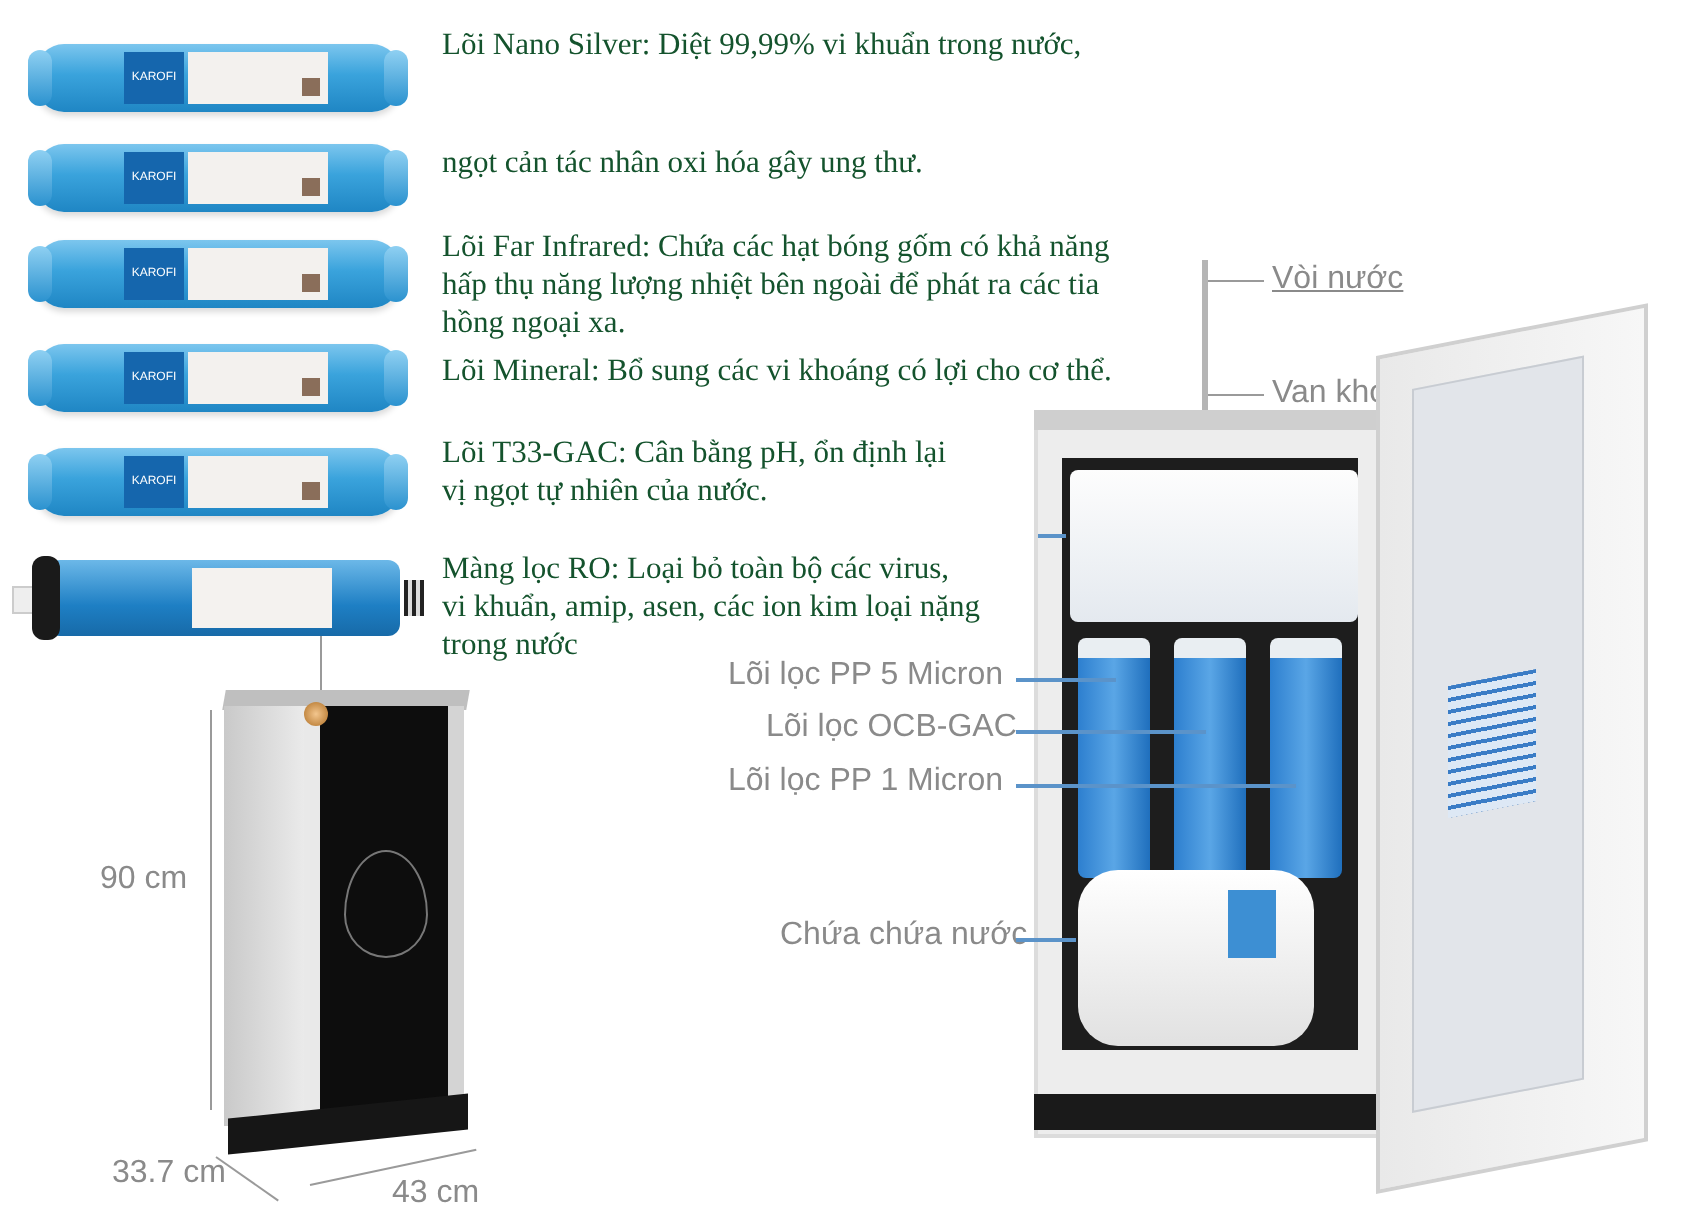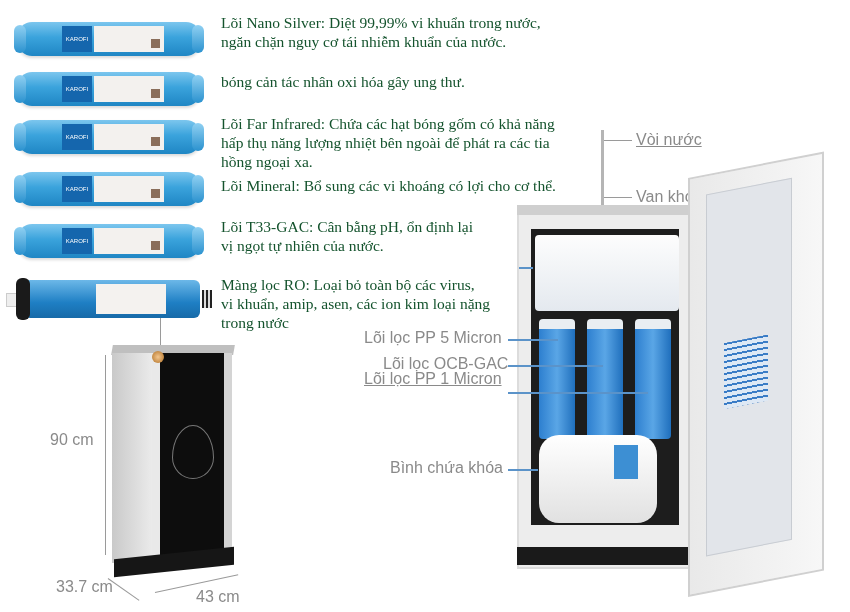--- a/index.html
+++ b/index.html
@@ -100,7 +100,6 @@
 
 <div class="desc" style="top:13px;">
   <span>Lõi Nano Silver: Diệt 99,99% vi khuẩn trong nước,</span>
-  <span>ngăn chặn nguy cơ tái nhiễm khuẩn của nước.</span>
 </div>
 <div class="desc" style="top:72px;">
   <span>bóng cản tác nhân oxi hóa gây ung thư.</span>

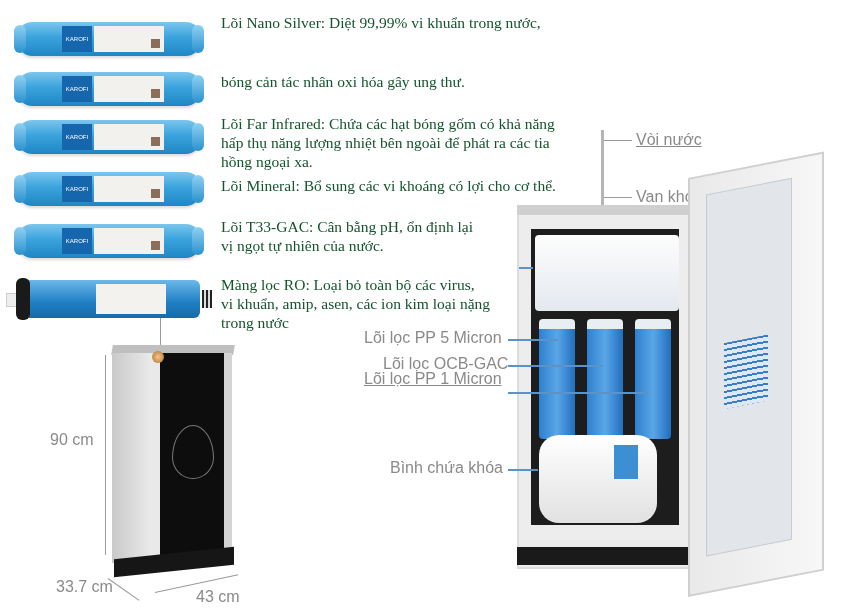--- a/index.html
+++ b/index.html
@@ -102,7 +102,7 @@
   <span>Lõi Nano Silver: Diệt 99,99% vi khuẩn trong nước,</span>
 </div>
 <div class="desc" style="top:72px;">
-  <span>bóng cản tác nhân oxi hóa gây ung thư.</span>
+  <span>ngọt cản tác nhân oxi hóa gây ung thư.</span>
 </div>
 <div class="desc" style="top:114px;">
   <span>Lõi Far Infrared: Chứa các hạt bóng gốm có khả năng</span>

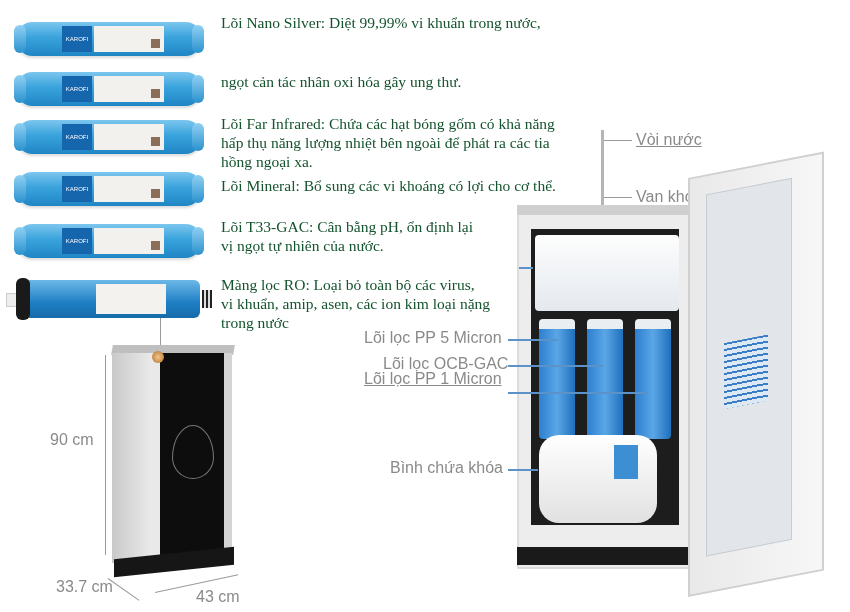--- a/index.html
+++ b/index.html
@@ -165,7 +165,7 @@
 <div class="line" style="left:508px;top:339px;width:50px;"></div>
 <div class="call right" style="left:383px;top:355px;">Lõi lọc OCB-GAC</div>
 <div class="line" style="left:508px;top:365px;width:95px;"></div>
-<div class="call right" style="left:364px;top:370px;text-decoration:underline;">Lõi lọc PP 1 Micron</div>
+<div class="call right" style="left:364px;top:382px;">Lõi lọc PP 1 Micron</div>
 <div class="line" style="left:508px;top:392px;width:140px;"></div>
 <div class="call right" style="left:390px;top:459px;">Bình chứa khóa</div>
 <div class="line" style="left:508px;top:469px;width:30px;"></div>

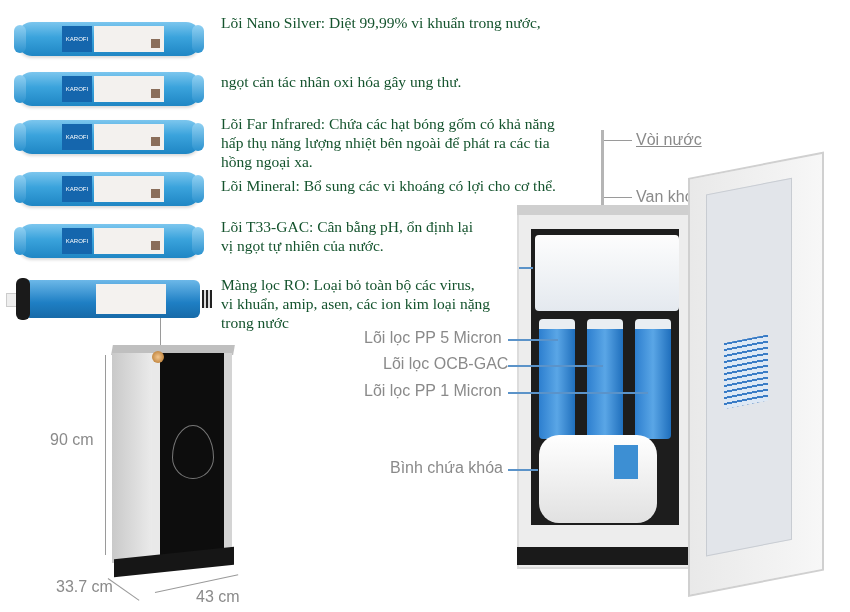--- a/index.html
+++ b/index.html
@@ -167,7 +167,7 @@
 <div class="line" style="left:508px;top:365px;width:95px;"></div>
 <div class="call right" style="left:364px;top:382px;">Lõi lọc PP 1 Micron</div>
 <div class="line" style="left:508px;top:392px;width:140px;"></div>
-<div class="call right" style="left:390px;top:459px;">Bình chứa khóa</div>
+<div class="call right" style="left:390px;top:459px;">Chứa chứa nước</div>
 <div class="line" style="left:508px;top:469px;width:30px;"></div>
 
 </body></html>

